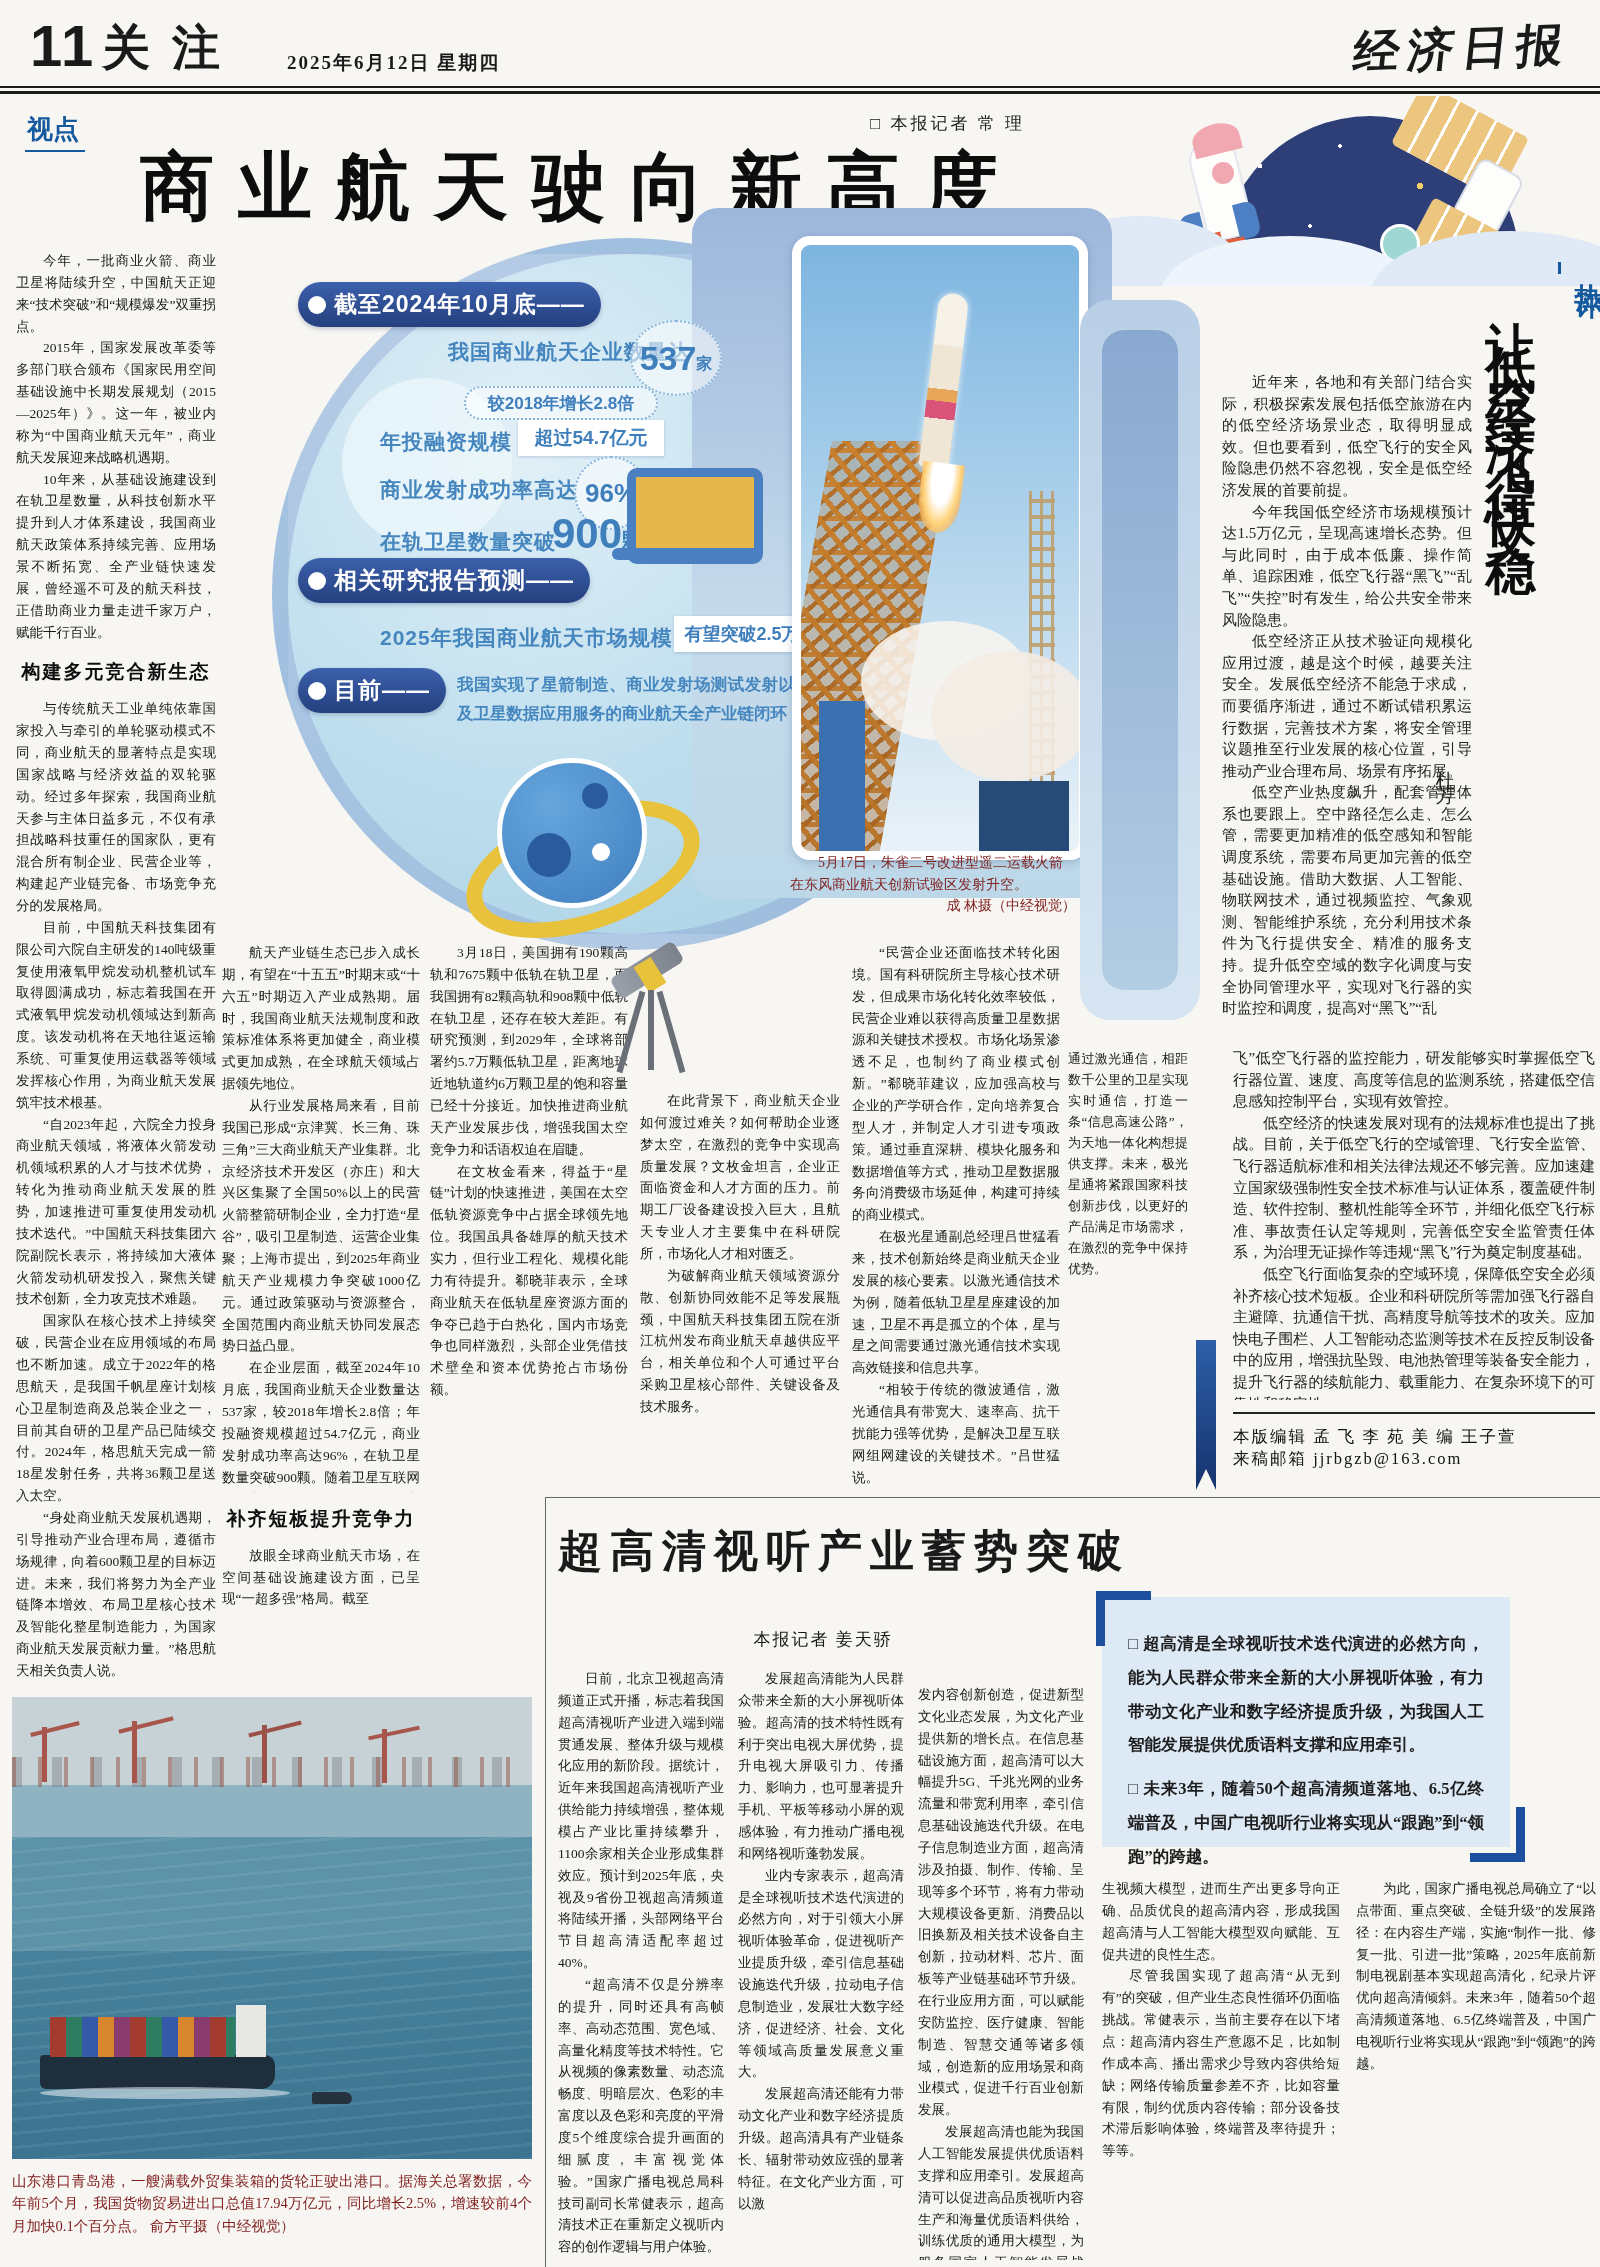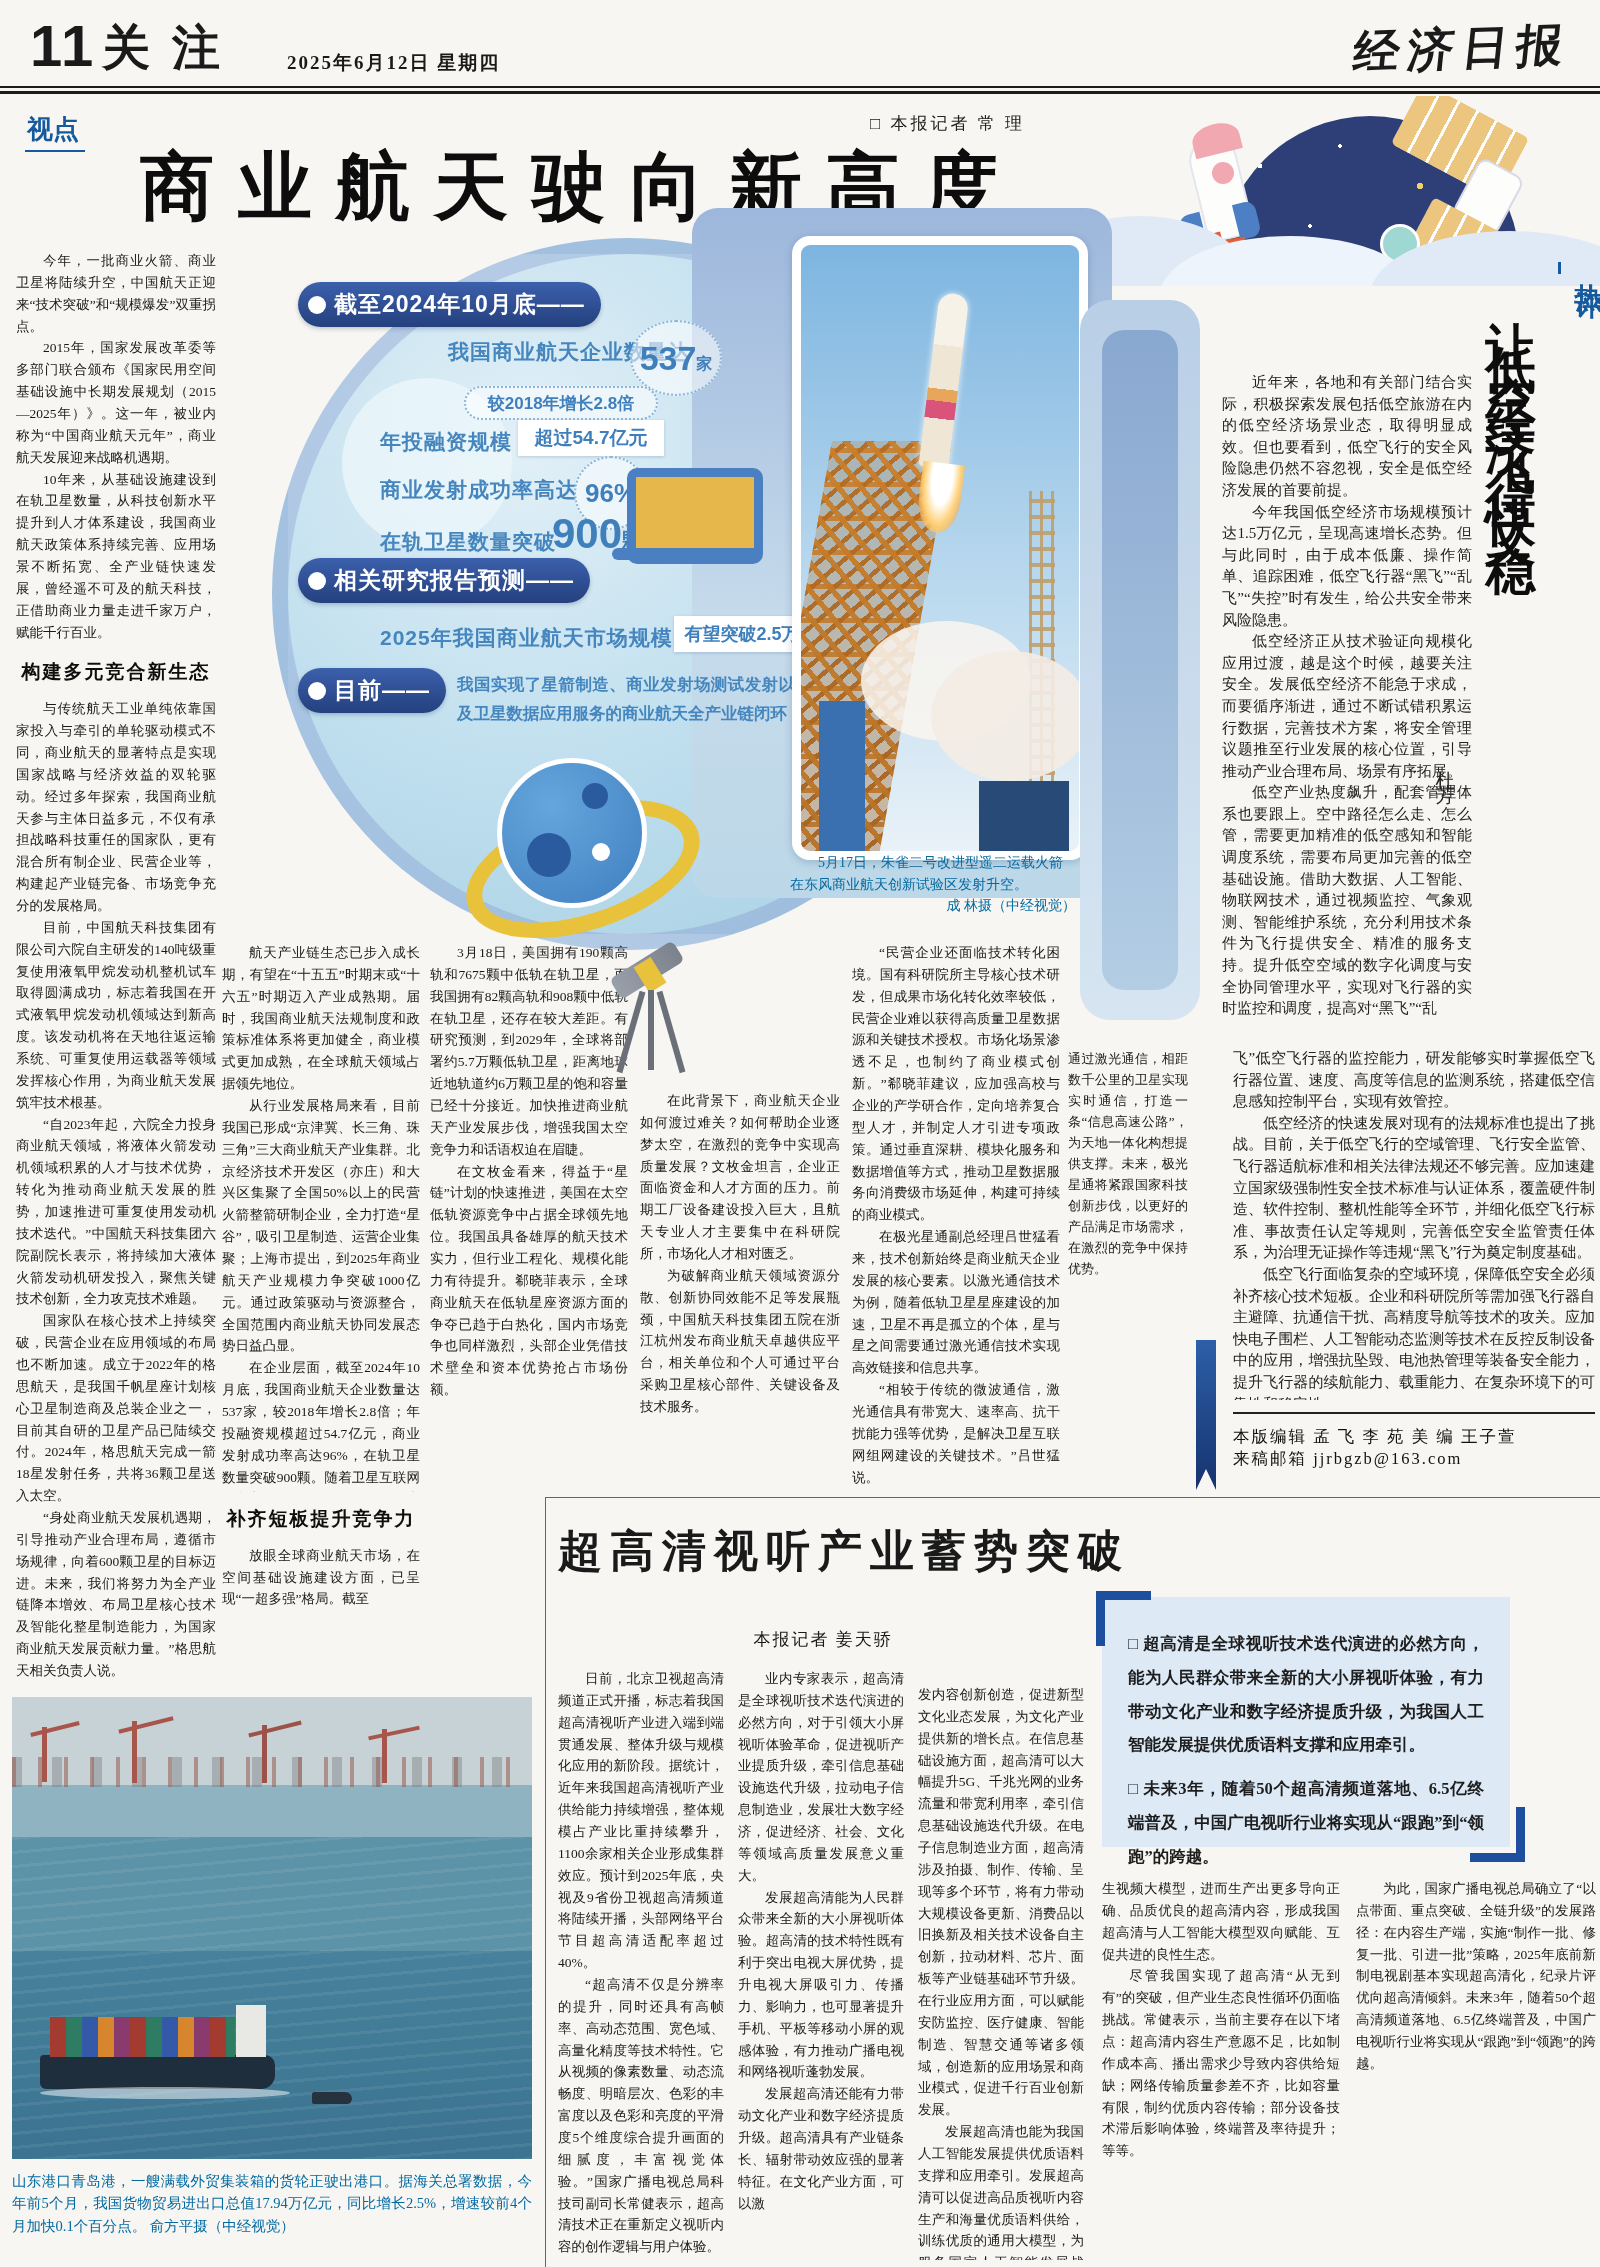--- a/index.html
+++ b/index.html
@@ -43,7 +43,7 @@
              font-size:16.5px;line-height:2.05;text-align:justify;color:#1d1d1d;font-weight:bold;}
   .quote-box p{margin:0 0 10px 0;}
   .qcorner{position:absolute;width:46px;height:46px;}
-  .caption{font-size:14.5px;line-height:1.55;text-align:justify;color:#0369a1;}
+  .caption{font-size:14.5px;line-height:1.55;text-align:justify;color:#7f1d1d;}
 </style>
 </head>
 <body>

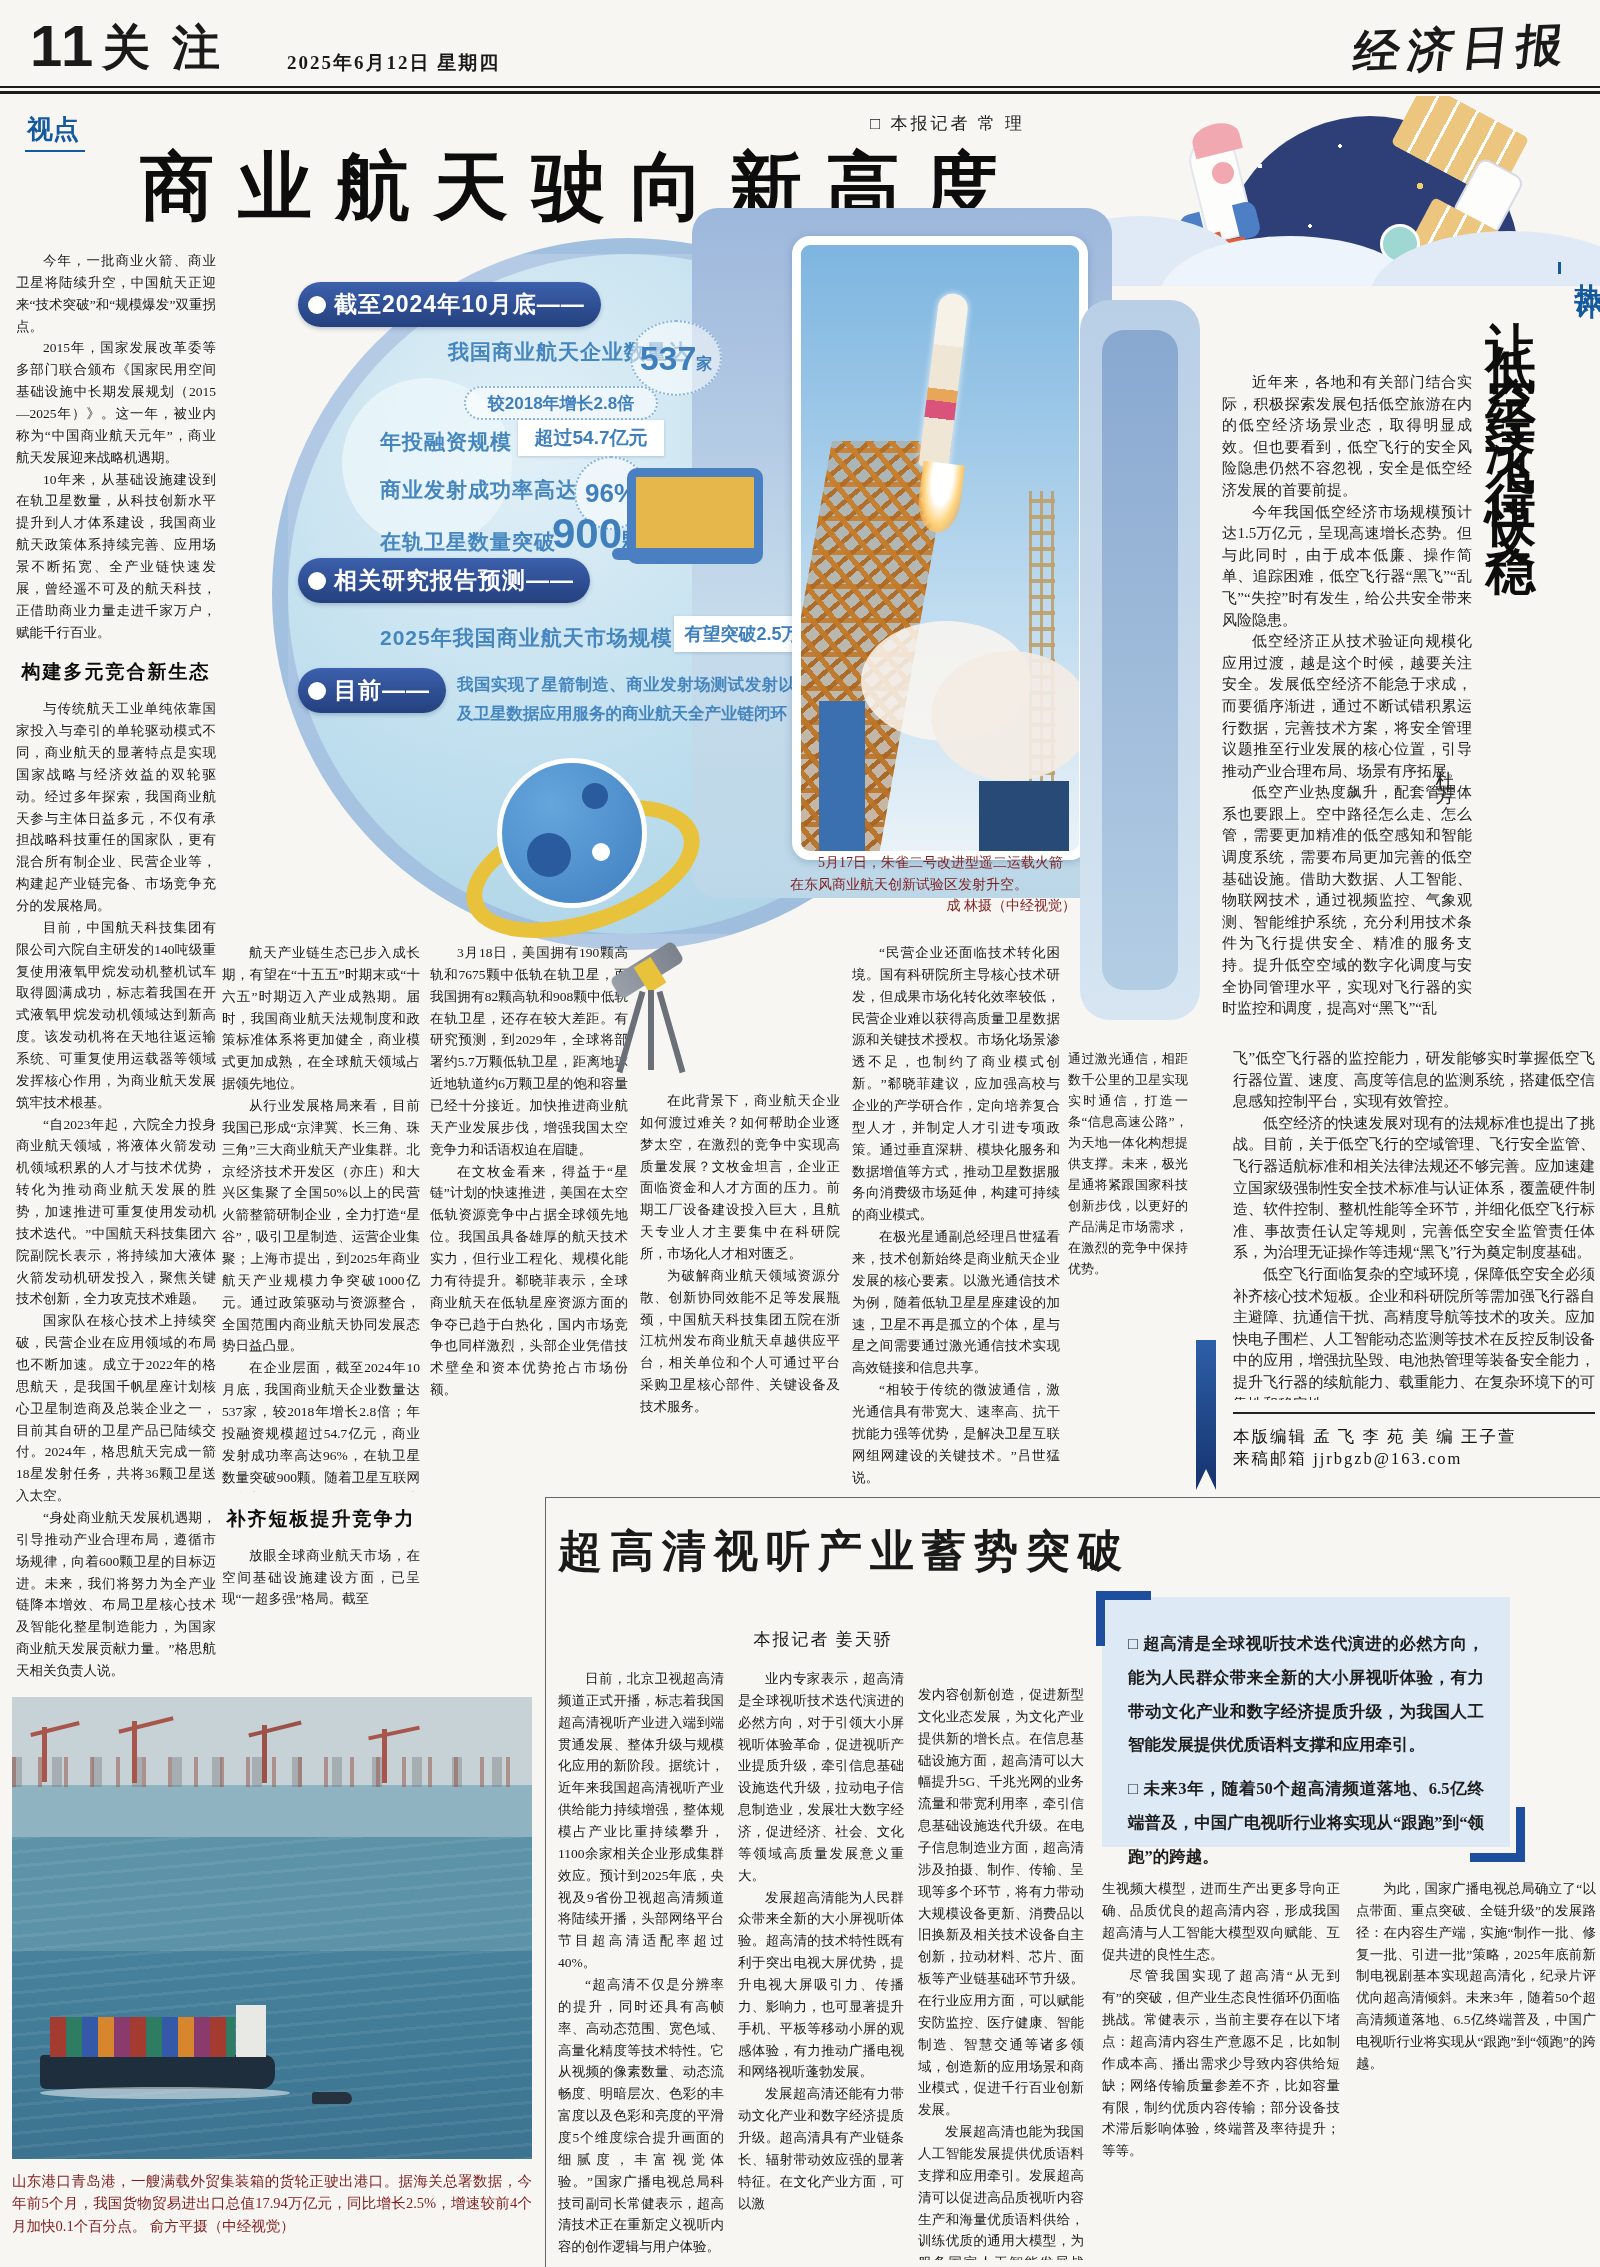--- a/index.html
+++ b/index.html
@@ -276,8 +276,8 @@
     <p>“超高清不仅是分辨率的提升，同时还具有高帧率、高动态范围、宽色域、高量化精度等技术特性。它从视频的像素数量、动态流畅度、明暗层次、色彩的丰富度以及色彩和亮度的平滑度5个维度综合提升画面的细腻度，丰富视觉体验。”国家广播电视总局科技司副司长常健表示，超高清技术正在重新定义视听内容的创作逻辑与用户体验。</p>
   </div>
   <div class="col" style="left:738px;top:1668px;width:166px;height:592px;">
+    <p>发展超高清能为人民群众带来全新的大小屏视听体验。超高清的技术特性既有利于突出电视大屏优势，提升电视大屏吸引力、传播力、影响力，也可显著提升手机、平板等移动小屏的观感体验，有力推动广播电视和网络视听蓬勃发展。</p>
     <p>业内专家表示，超高清是全球视听技术迭代演进的必然方向，对于引领大小屏视听体验革命，促进视听产业提质升级，牵引信息基础设施迭代升级，拉动电子信息制造业，发展壮大数字经济，促进经济、社会、文化等领域高质量发展意义重大。</p>
-    <p>发展超高清能为人民群众带来全新的大小屏视听体验。超高清的技术特性既有利于突出电视大屏优势，提升电视大屏吸引力、传播力、影响力，也可显著提升手机、平板等移动小屏的观感体验，有力推动广播电视和网络视听蓬勃发展。</p>
     <p>发展超高清还能有力带动文化产业和数字经济提质升级。超高清具有产业链条长、辐射带动效应强的显著特征。在文化产业方面，可以激</p>
   </div>
   <div class="col" style="left:918px;top:1668px;width:166px;height:592px;">

